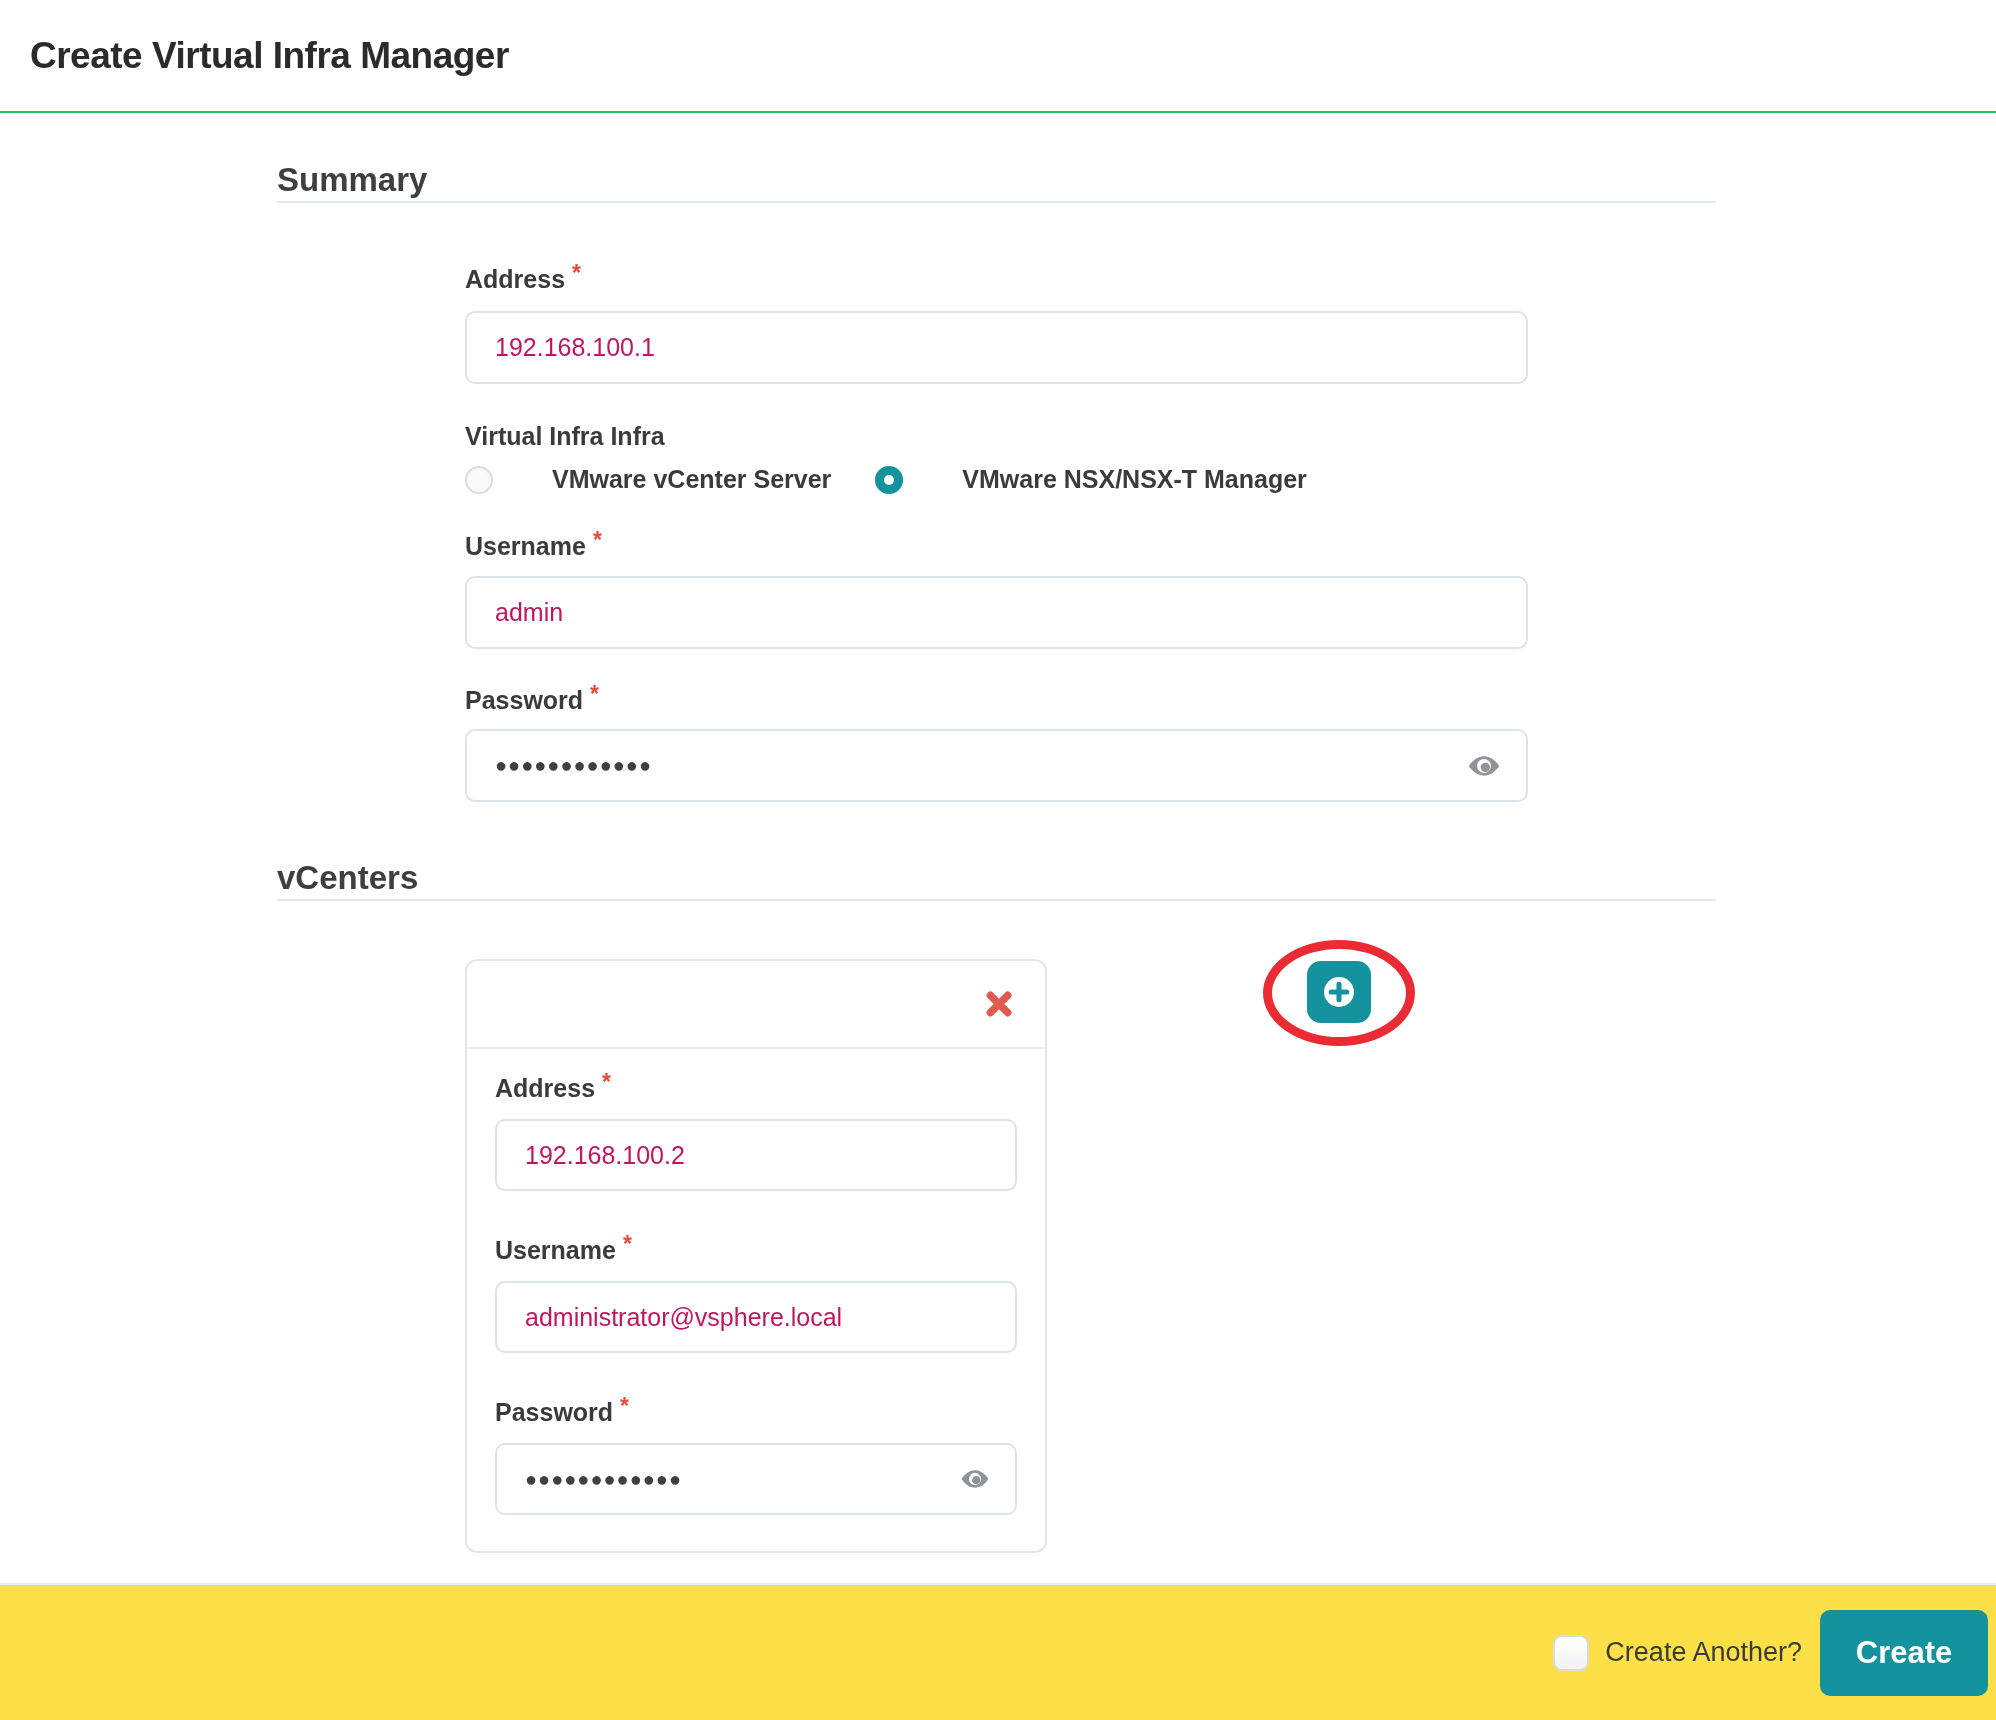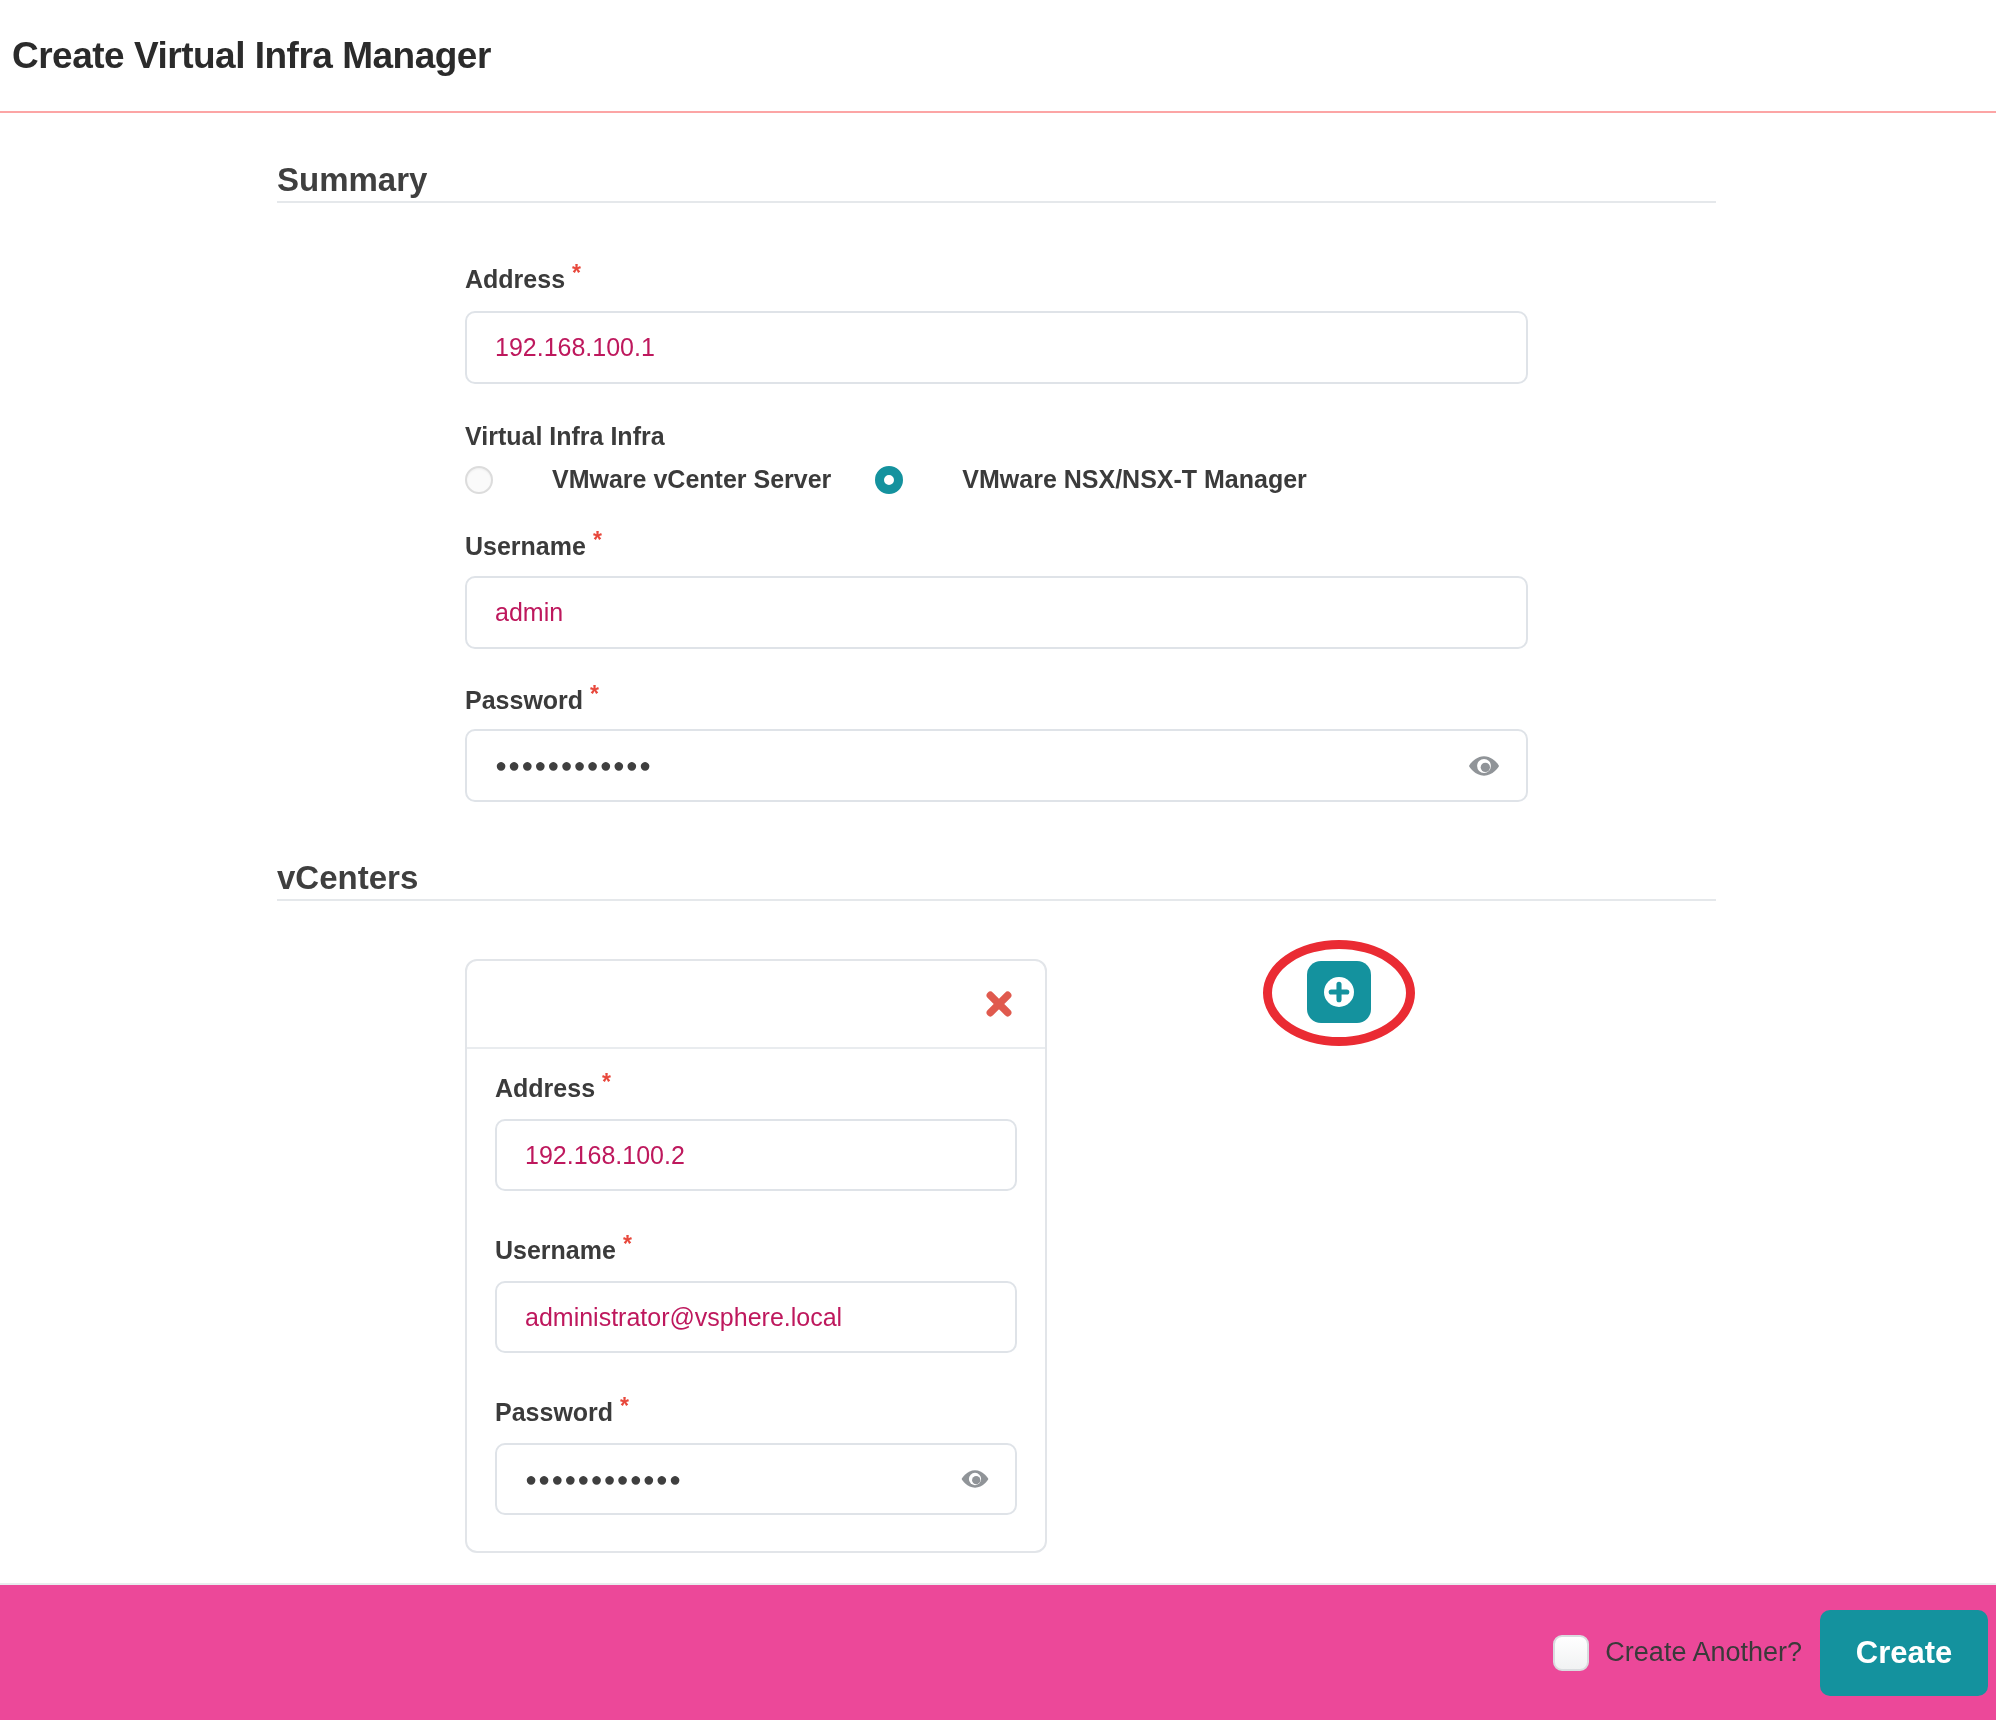--- a/index.html
+++ b/index.html
@@ -15,8 +15,8 @@
   .modal-header {
     height: 113px; flex: 0 0 auto;
     display: flex; align-items: center;
-    padding: 0 12px;
-    border-bottom: 2px solid #fca5a5;
+    padding: 0 30px;
+    border-bottom: 2px solid #22c55e;
   }
   .modal-header h1 {
     font-size: 37px; font-weight: 700; color: #2b2b2b; letter-spacing: -0.5px;

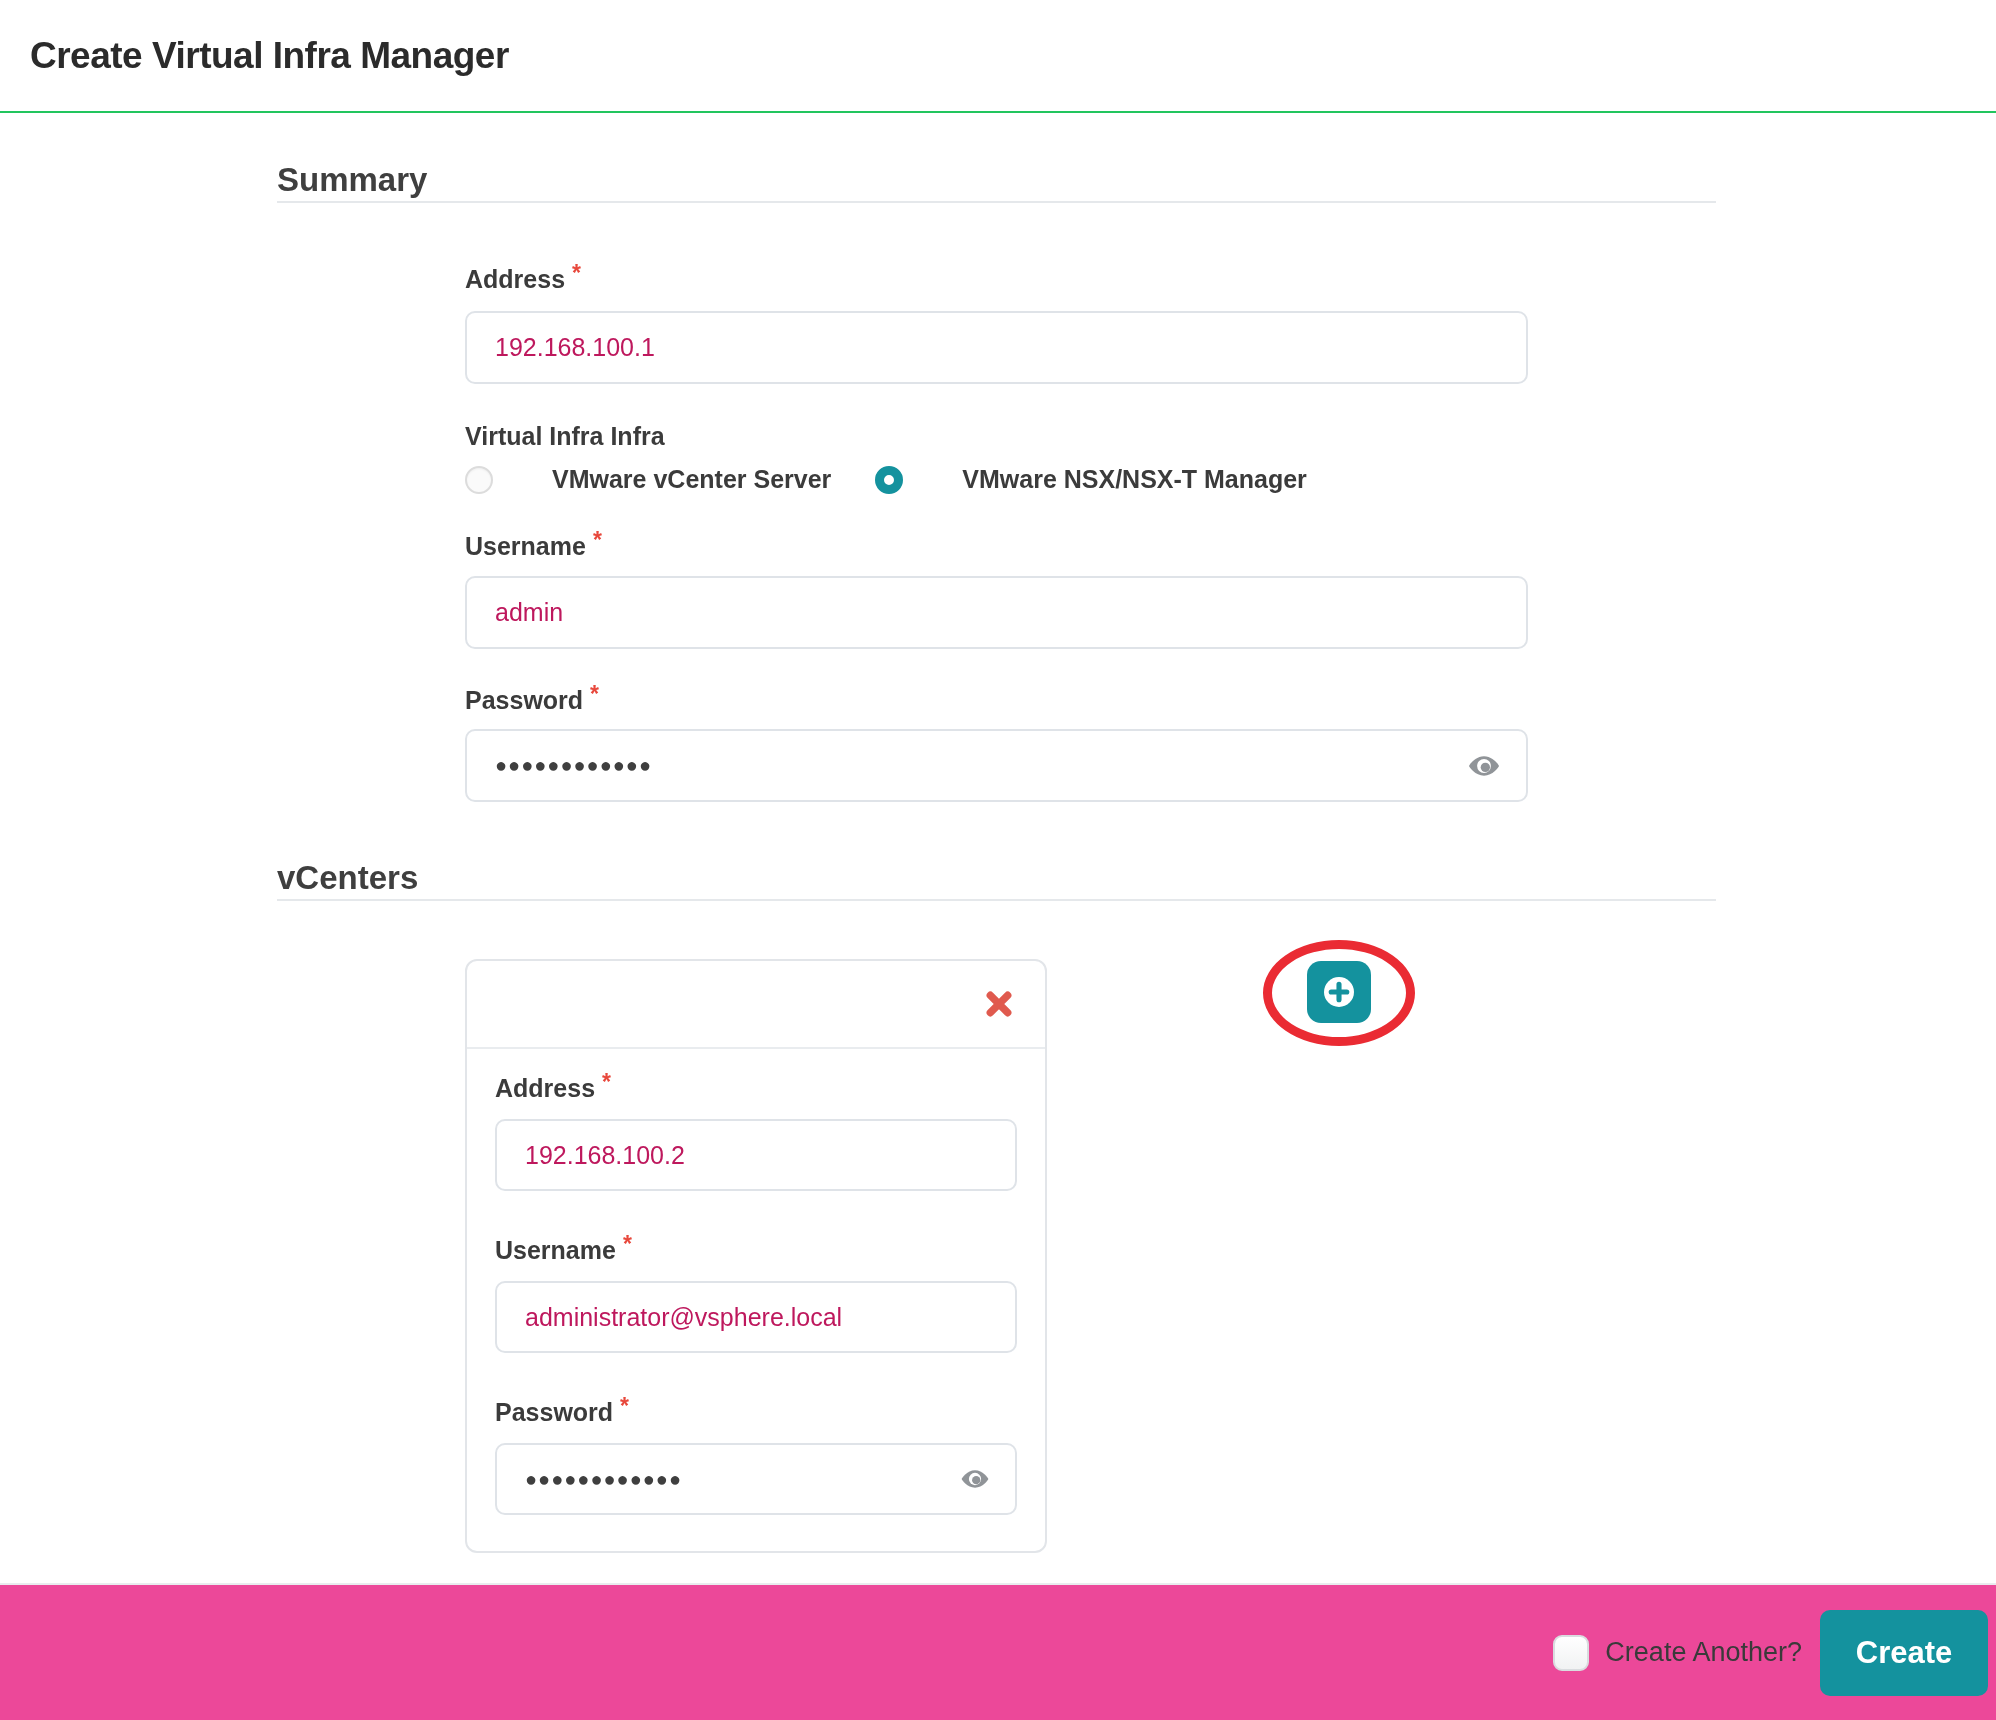--- a/index.html
+++ b/index.html
@@ -103,7 +103,7 @@
   
   .modal-footer {
     flex: 0 0 auto; height: 137px;
-    background: #ec4899; border-top: 2px solid #e9ebee;
+    background: #fde047; border-top: 2px solid #e9ebee;
     display: flex; align-items: center; justify-content: flex-end;
     padding-right: 8px;
   }

